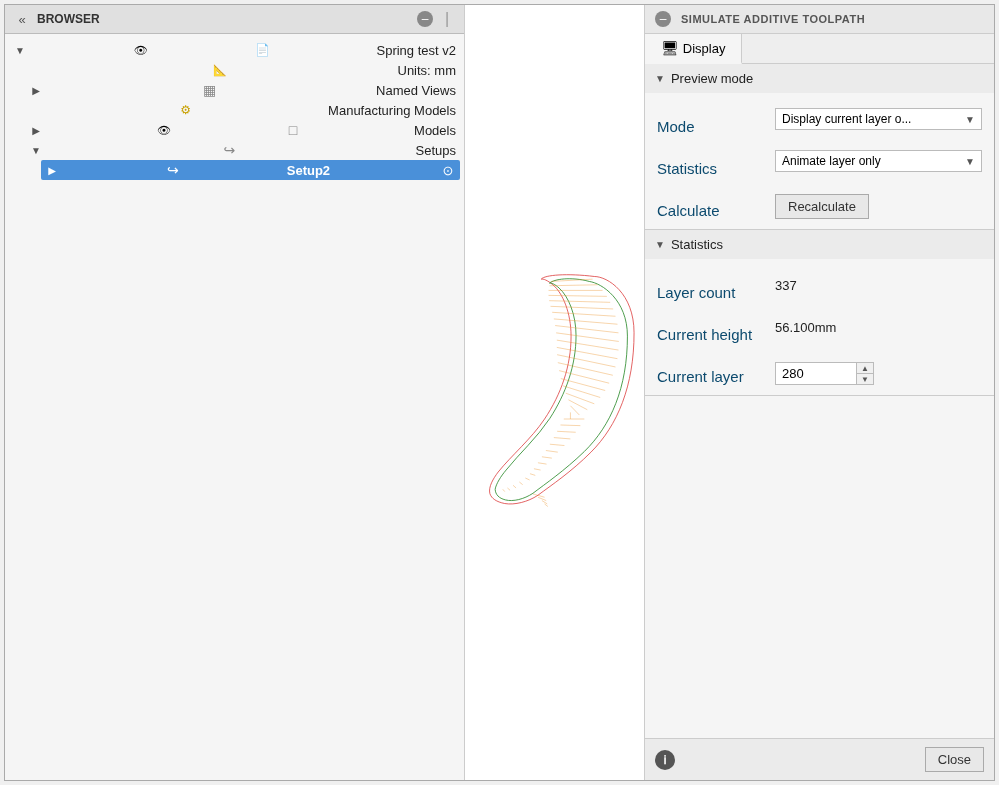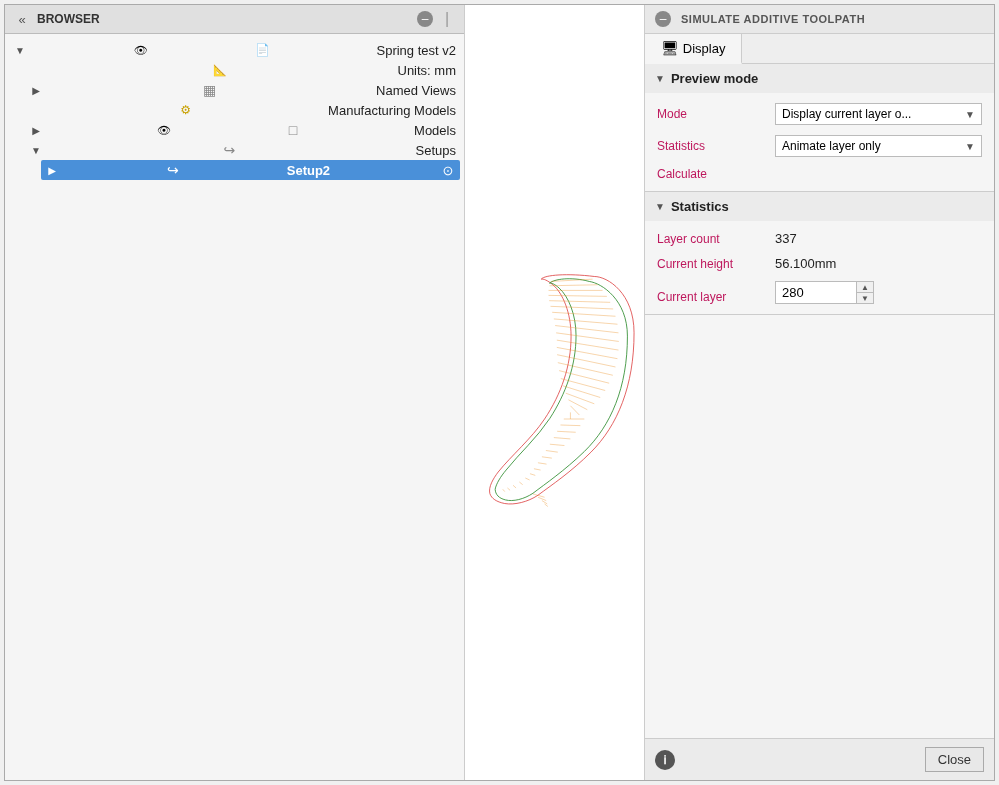--- a/index.html
+++ b/index.html
@@ -210,7 +210,7 @@
 
     .section-title {
       font-size: 13px;
-      font-weight: bold;
+      font-weight: normal;
       color: #222;
     }
 

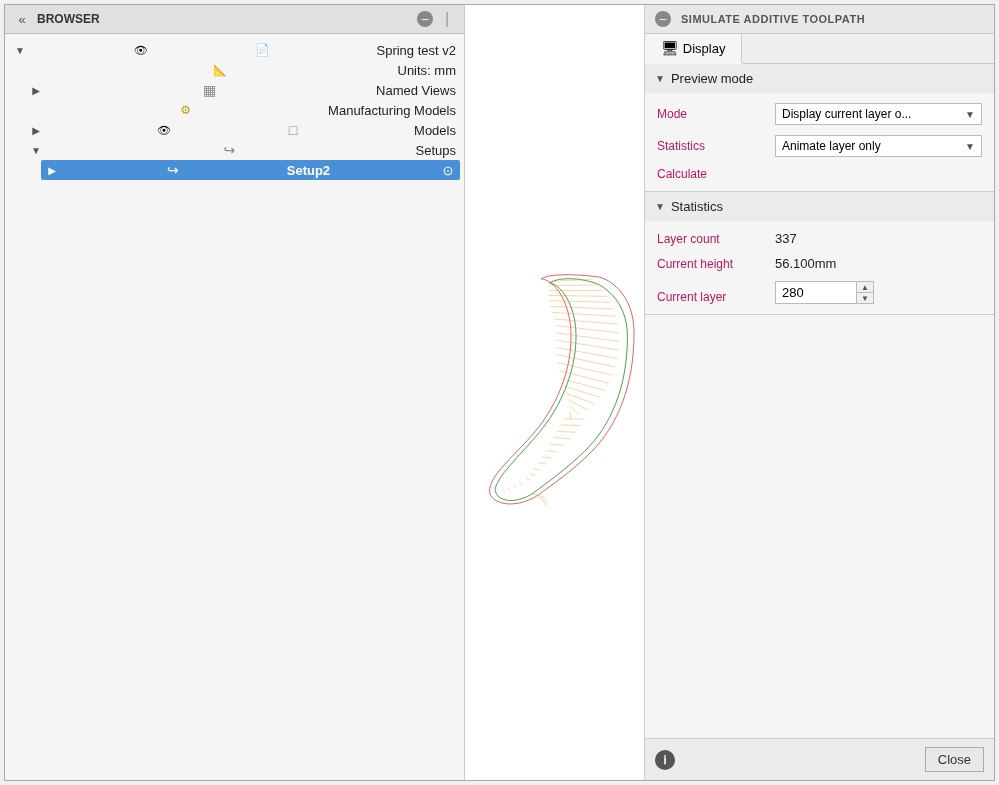--- a/index.html
+++ b/index.html
@@ -233,9 +233,10 @@
 
     .form-label {
       width: 110px;
-      font-size: 12px;
-      color: #be185d;
+      font-size: 15px;
+      color: #0c4a6e;
       flex-shrink: 0;
+      margin-top: 15px;
     }
 
     .form-control {

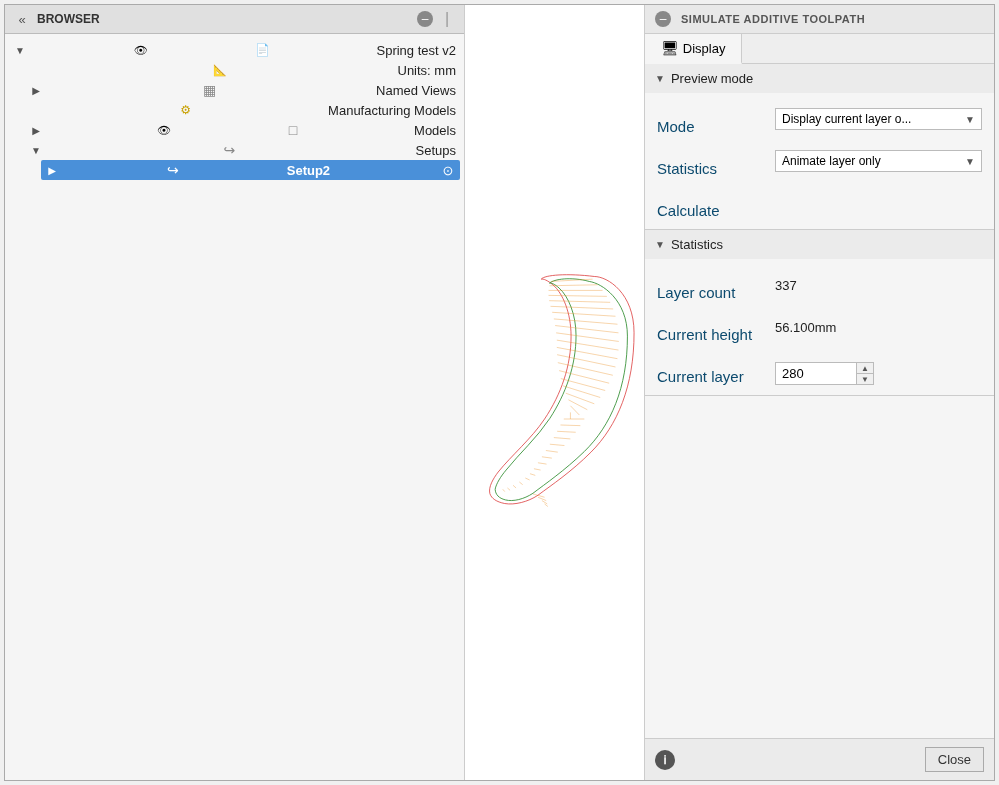--- a/index.html
+++ b/index.html
@@ -550,6 +550,9 @@
           </div>
           <div class="form-row">
             <span class="form-label">Calculate</span>
+            <div class="form-control">
+              <button class="button">Recalculate</button>
+            </div>
           </div>
         </div>
       </div>

